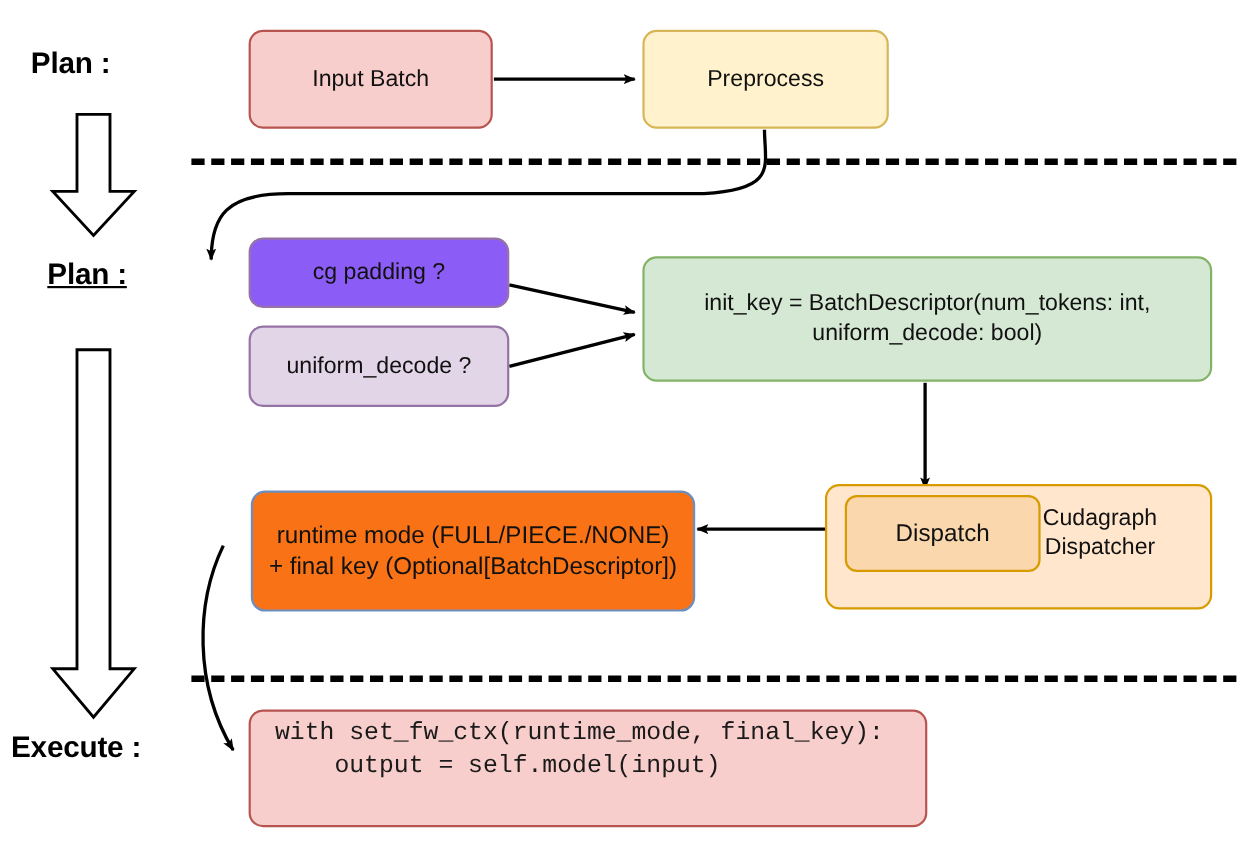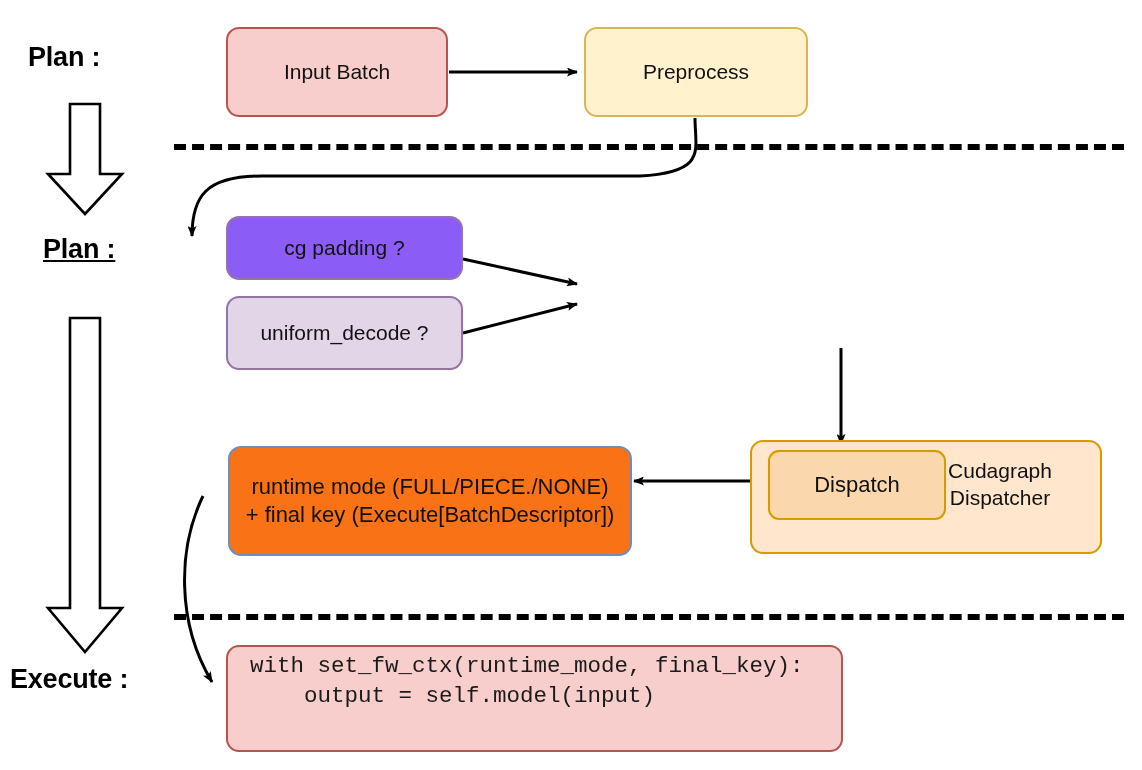--- a/index.html
+++ b/index.html
@@ -118,6 +118,10 @@
     <span>uniform_decode ?</span>
   </div>
 
+  <div class="node" style="left:584px; top:233px; width:518px; height:114px; background:#d5e8d4; border-color:#82b366; flex-direction:column;">
+    <span>init_key = BatchDescriptor(num_tokens: int,</span>
+    <span>uniform_decode: bool)</span>
+  </div>
 
   <div class="node" style="left:750px; top:440px; width:352px; height:114px; background:#ffe6cc; border-color:#d79b00; justify-content:flex-end; align-items:flex-start; padding:0;">
     <span style="display:block; width:180px; text-align:center; margin-top:16px; margin-right:10px; white-space:pre-line;">Cudagraph

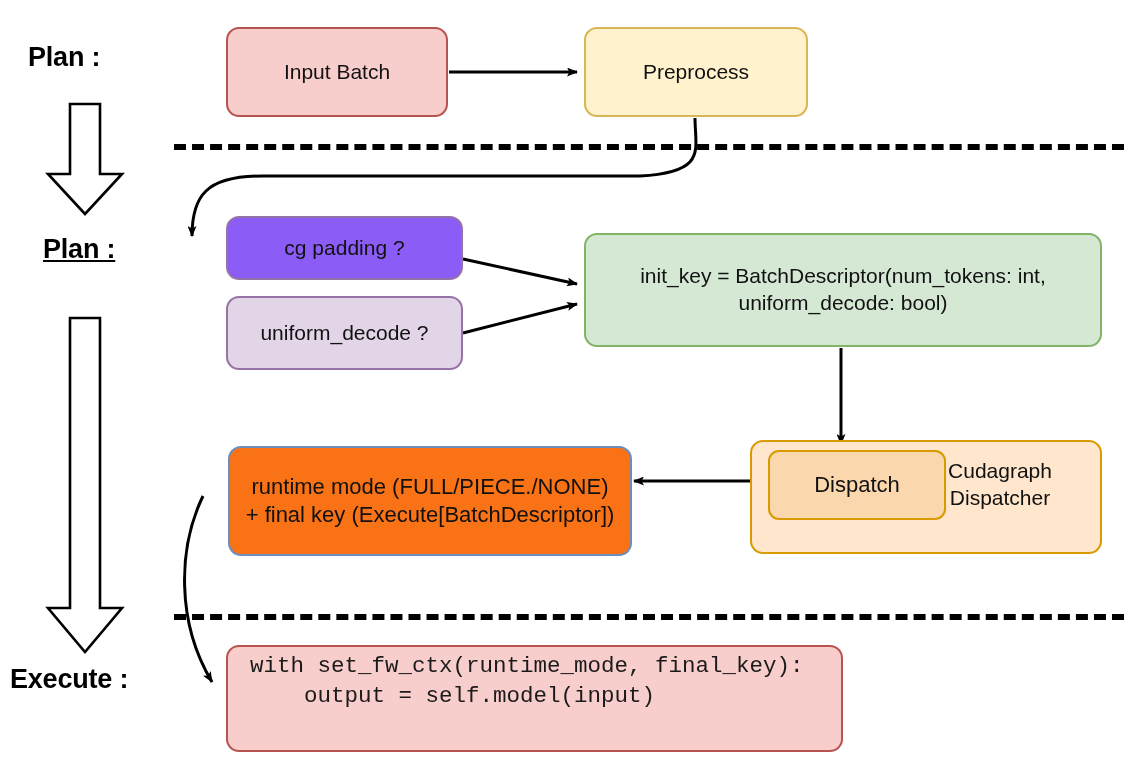--- a/index.html
+++ b/index.html
@@ -134,7 +134,7 @@
 
   <div class="node" style="left:228px; top:446px; width:404px; height:110px; background:#f97316; border-color:#6c8ebf; flex-direction:column; font-size:22px;">
     <span>runtime mode (FULL/PIECE./NONE)</span>
-    <span>+ final key (Execute[BatchDescriptor])</span>
+    <span>+ final key (Optional[BatchDescriptor])</span>
   </div>
 
   <div class="node code" style="left:226px; top:645px; width:617px; height:107px; background:#f8cecc; border-color:#b85450; flex-direction:column; align-items:flex-start;">

